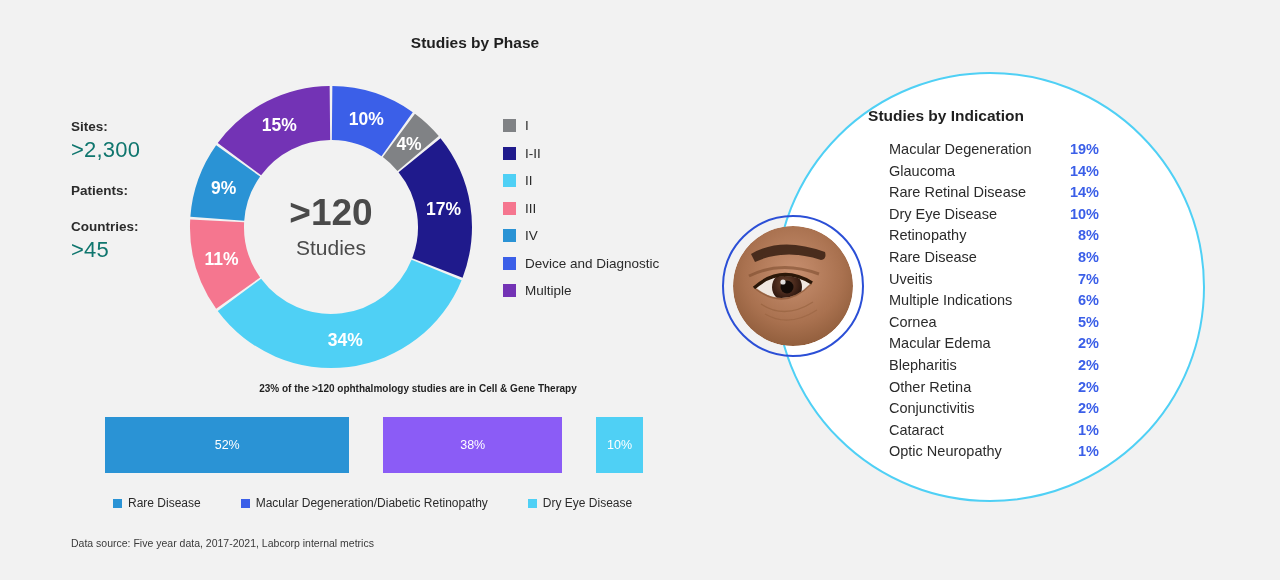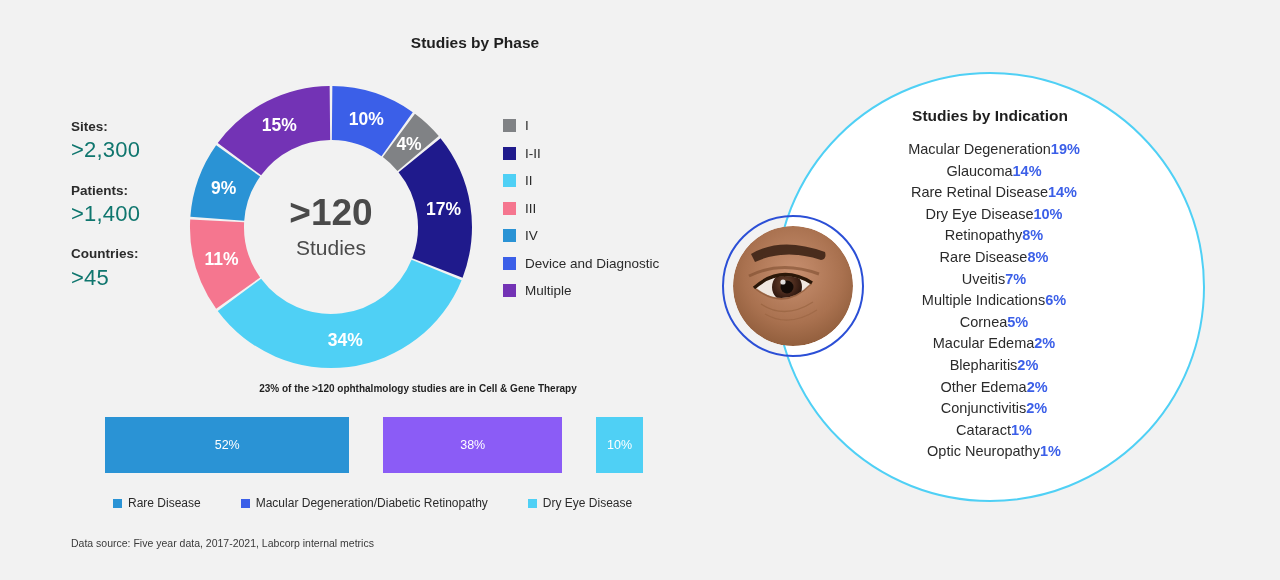--- a/index.html
+++ b/index.html
@@ -84,7 +84,7 @@
     box-sizing:border-box;
   }
   #ind-title{
-    left:775px;top:107px;width:430px;
+    left:731px;top:107px;width:430px;
     font-size:15.5px;font-weight:bold;color:#1f1f1f;
   }
   #ind-list{left:889px;top:141px;width:210px;}

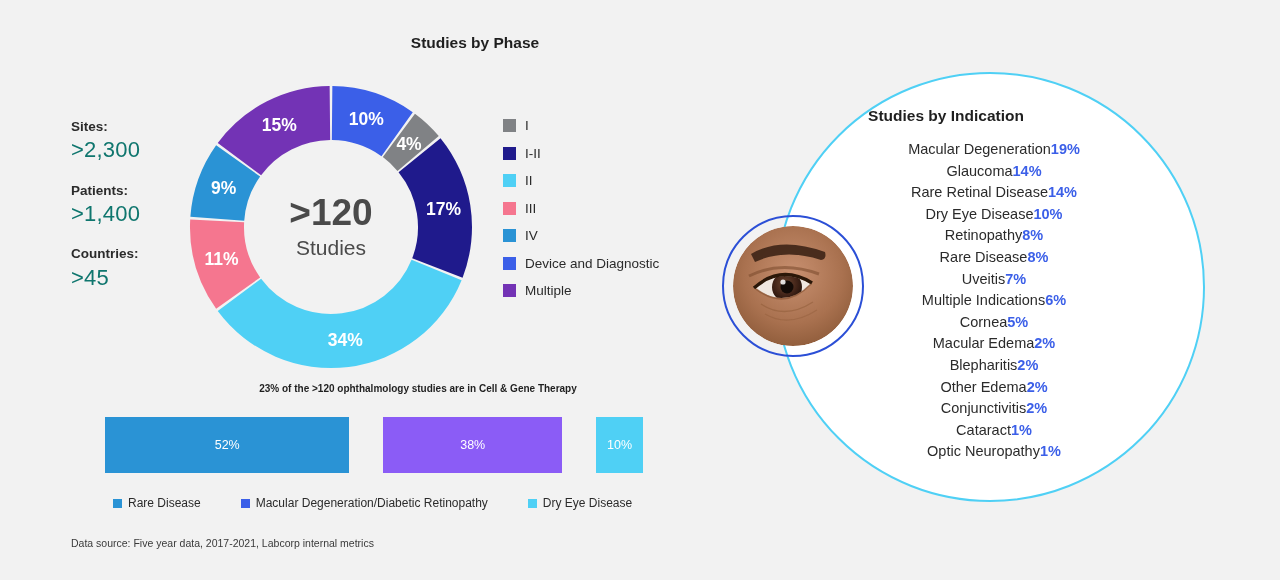--- a/index.html
+++ b/index.html
@@ -89,7 +89,7 @@
   }
   #ind-list{left:889px;top:141px;width:210px;}
   .ind-row{
-    display:flex;justify-content:center;align-items:baseline;
+    display:flex;justify-content:space-between;align-items:baseline;
     height:21.6px;
   }
   .ind-name{font-size:14.5px;color:#2b2b2b;white-space:nowrap;}

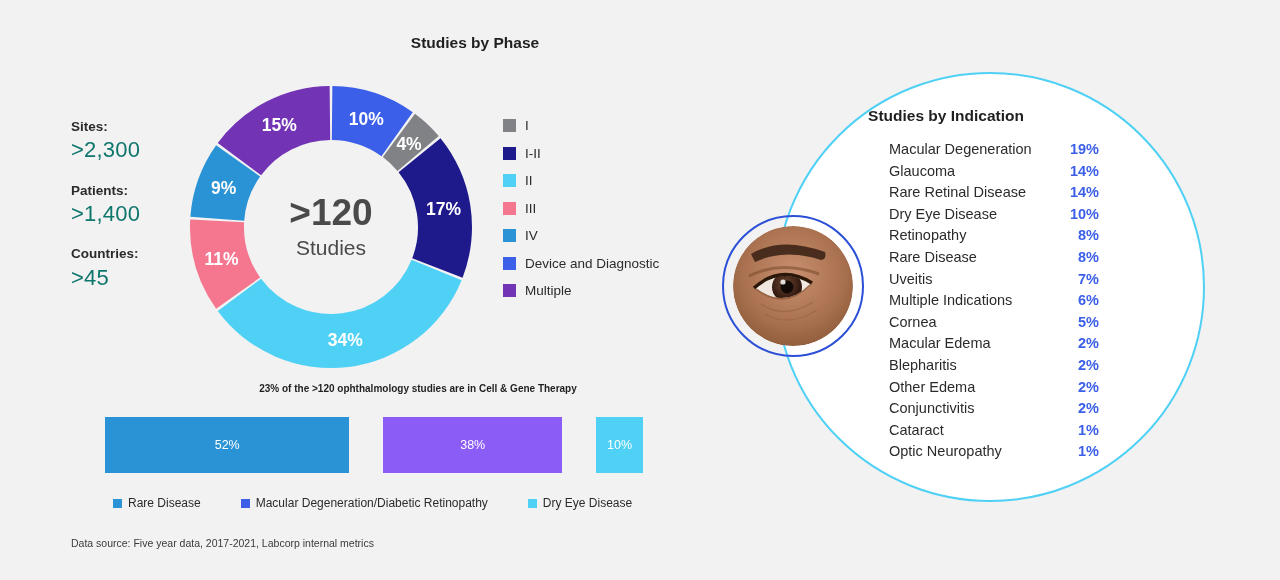--- a/index.html
+++ b/index.html
@@ -119,7 +119,6 @@
     </div>
     <div class="stat">
       <div class="stat-label">Patients:</div>
-      <div class="stat-value">&gt;1,400</div>
     </div>
     <div class="stat">
       <div class="stat-label">Countries:</div>

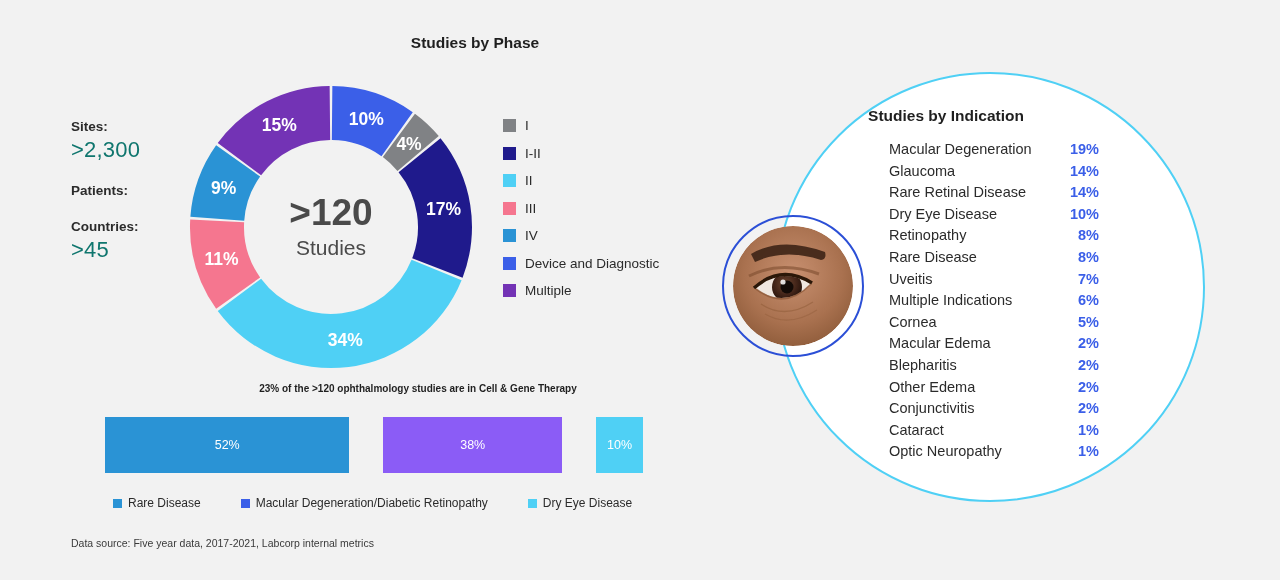--- a/index.html
+++ b/index.html
@@ -261,7 +261,7 @@
       <span class="ind-pct">2%</span>
     </div>
     <div class="ind-row">
-      <span class="ind-name">Other Edema</span>
+      <span class="ind-name">Other Retina</span>
       <span class="ind-pct">2%</span>
     </div>
     <div class="ind-row">

